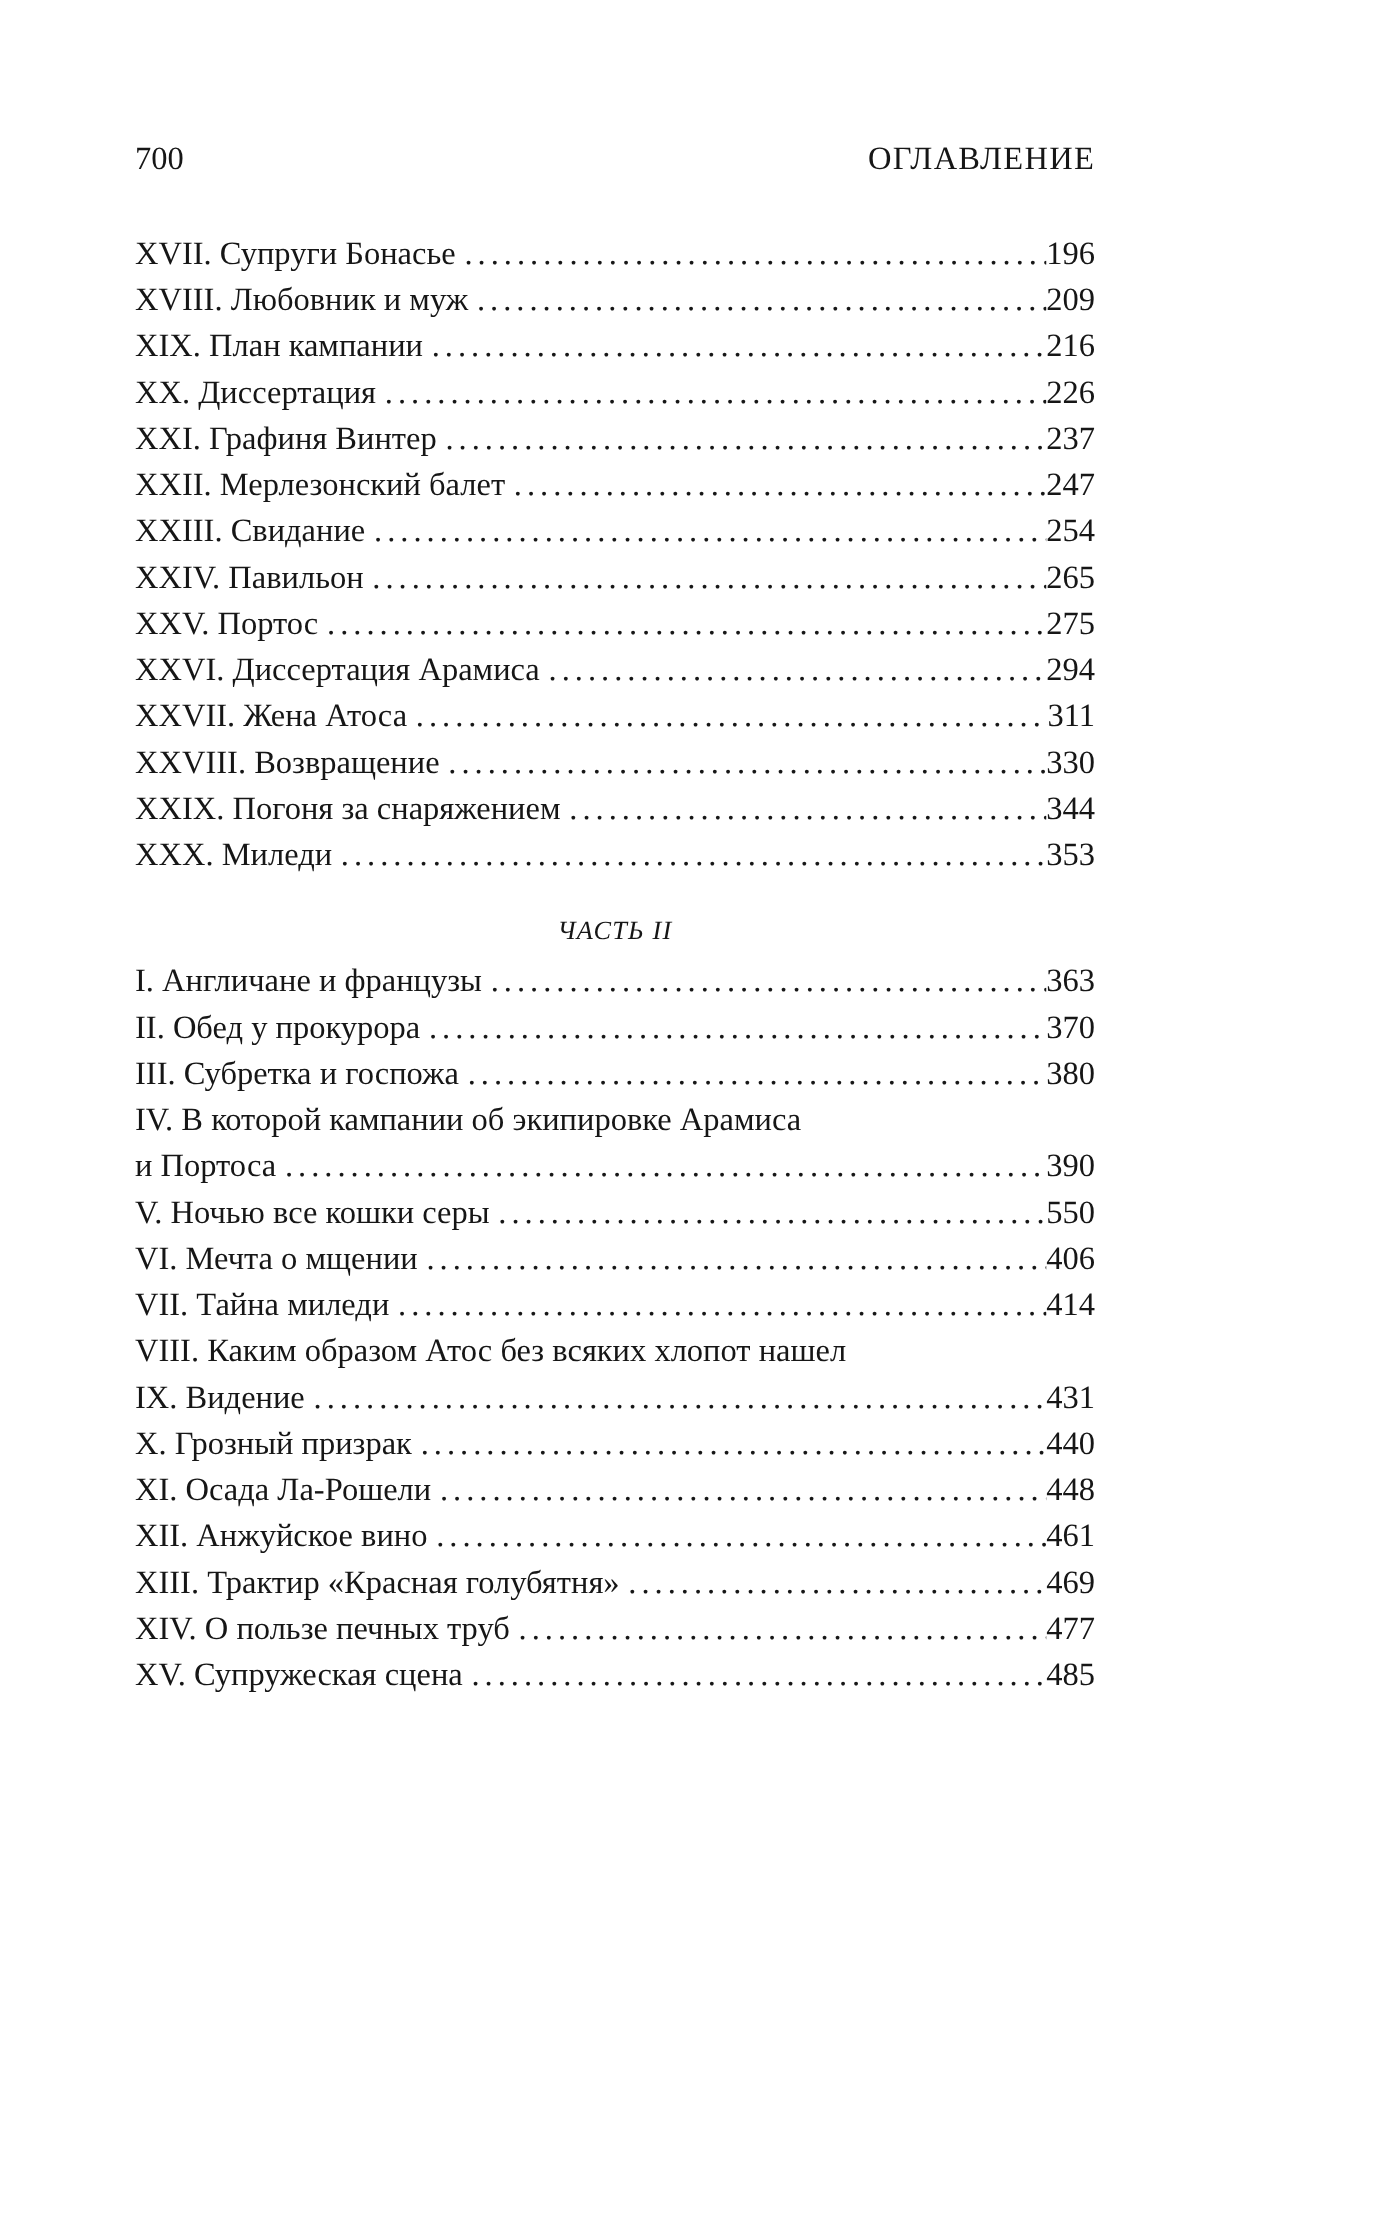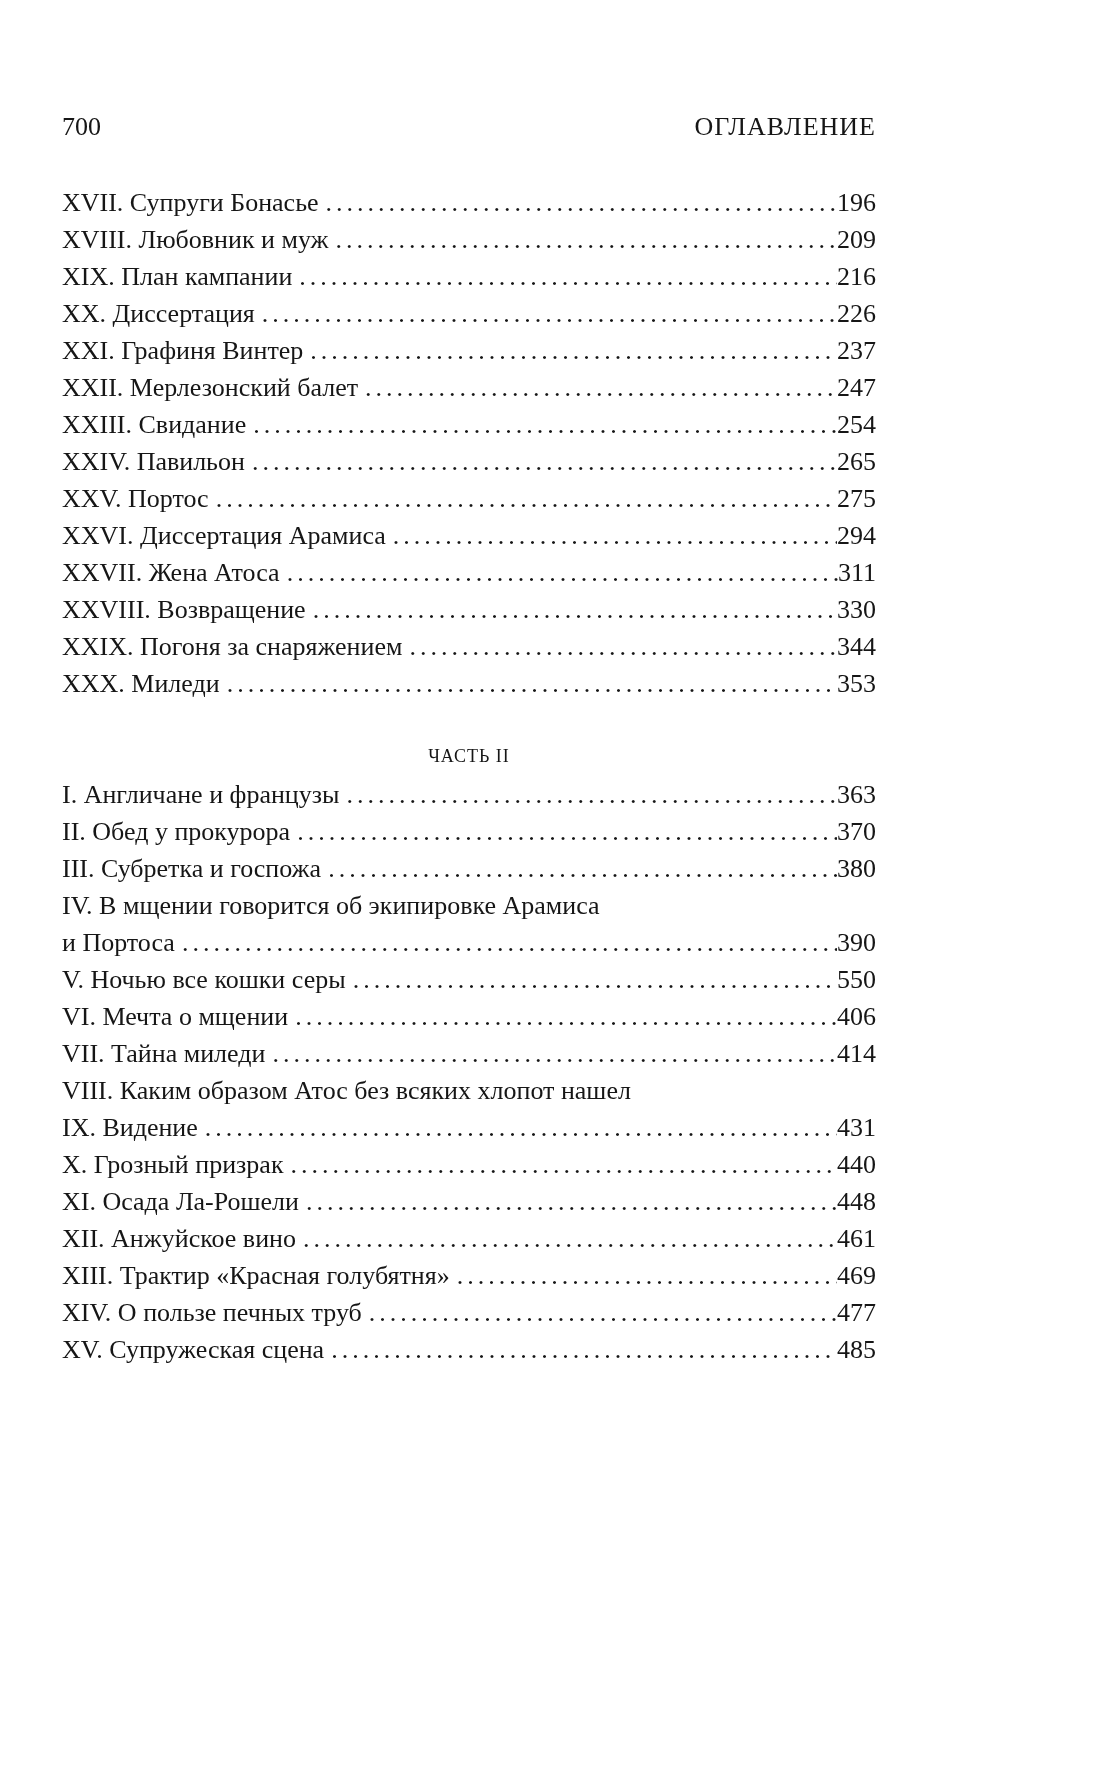--- a/index.html
+++ b/index.html
@@ -14,7 +14,7 @@
   .page {
     width: 1100px;
     height: 1777px;
-    padding: 112px 224px 0 62px;
+    padding: 112px 224px 0 108px;
   }
   .page-header {
     display: flex;

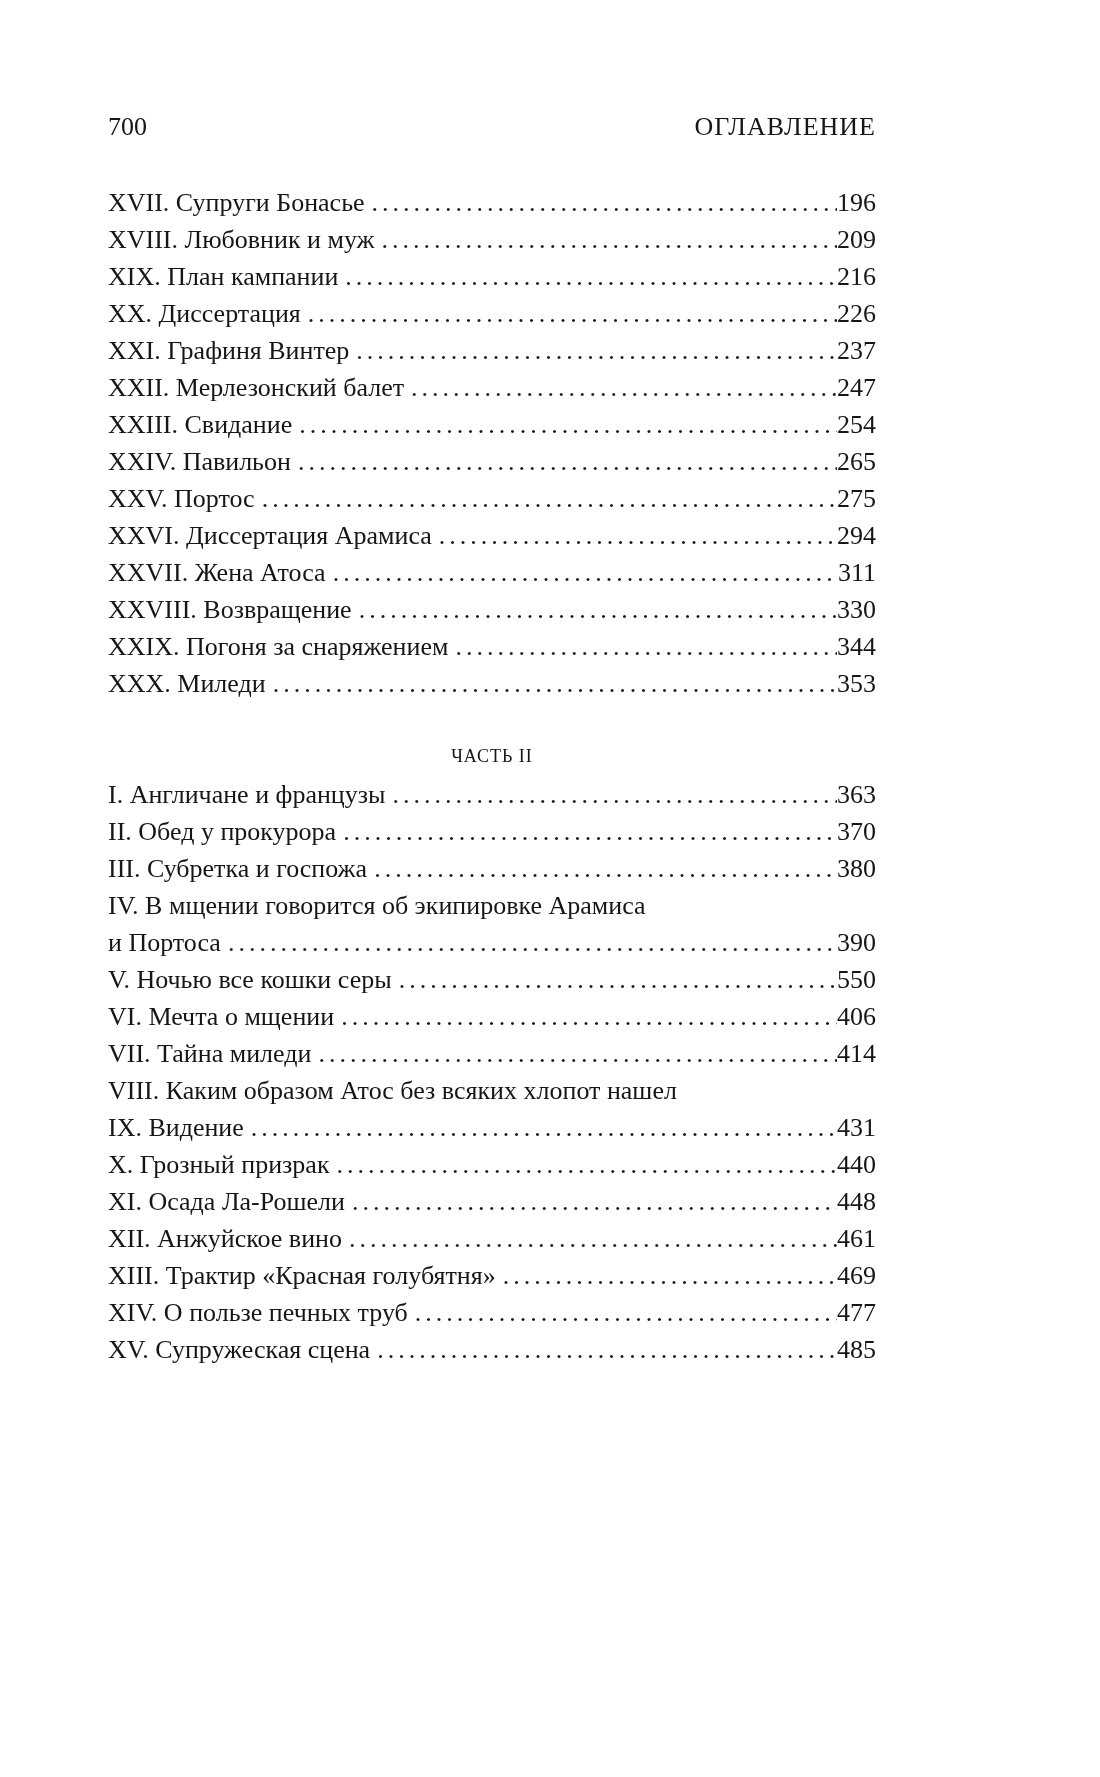--- a/index.html
+++ b/index.html
@@ -49,11 +49,12 @@
   .page-num { white-space: nowrap; }
   .part-heading {
     text-align: center;
-    font-size: 18px;
+    font-size: 21px;
     font-weight: normal;
     letter-spacing: 1px;
-    margin-top: 44px;
+    margin-top: 30px;
     margin-bottom: 9px;
+    font-style: italic;
   }
 </style>
 </head>

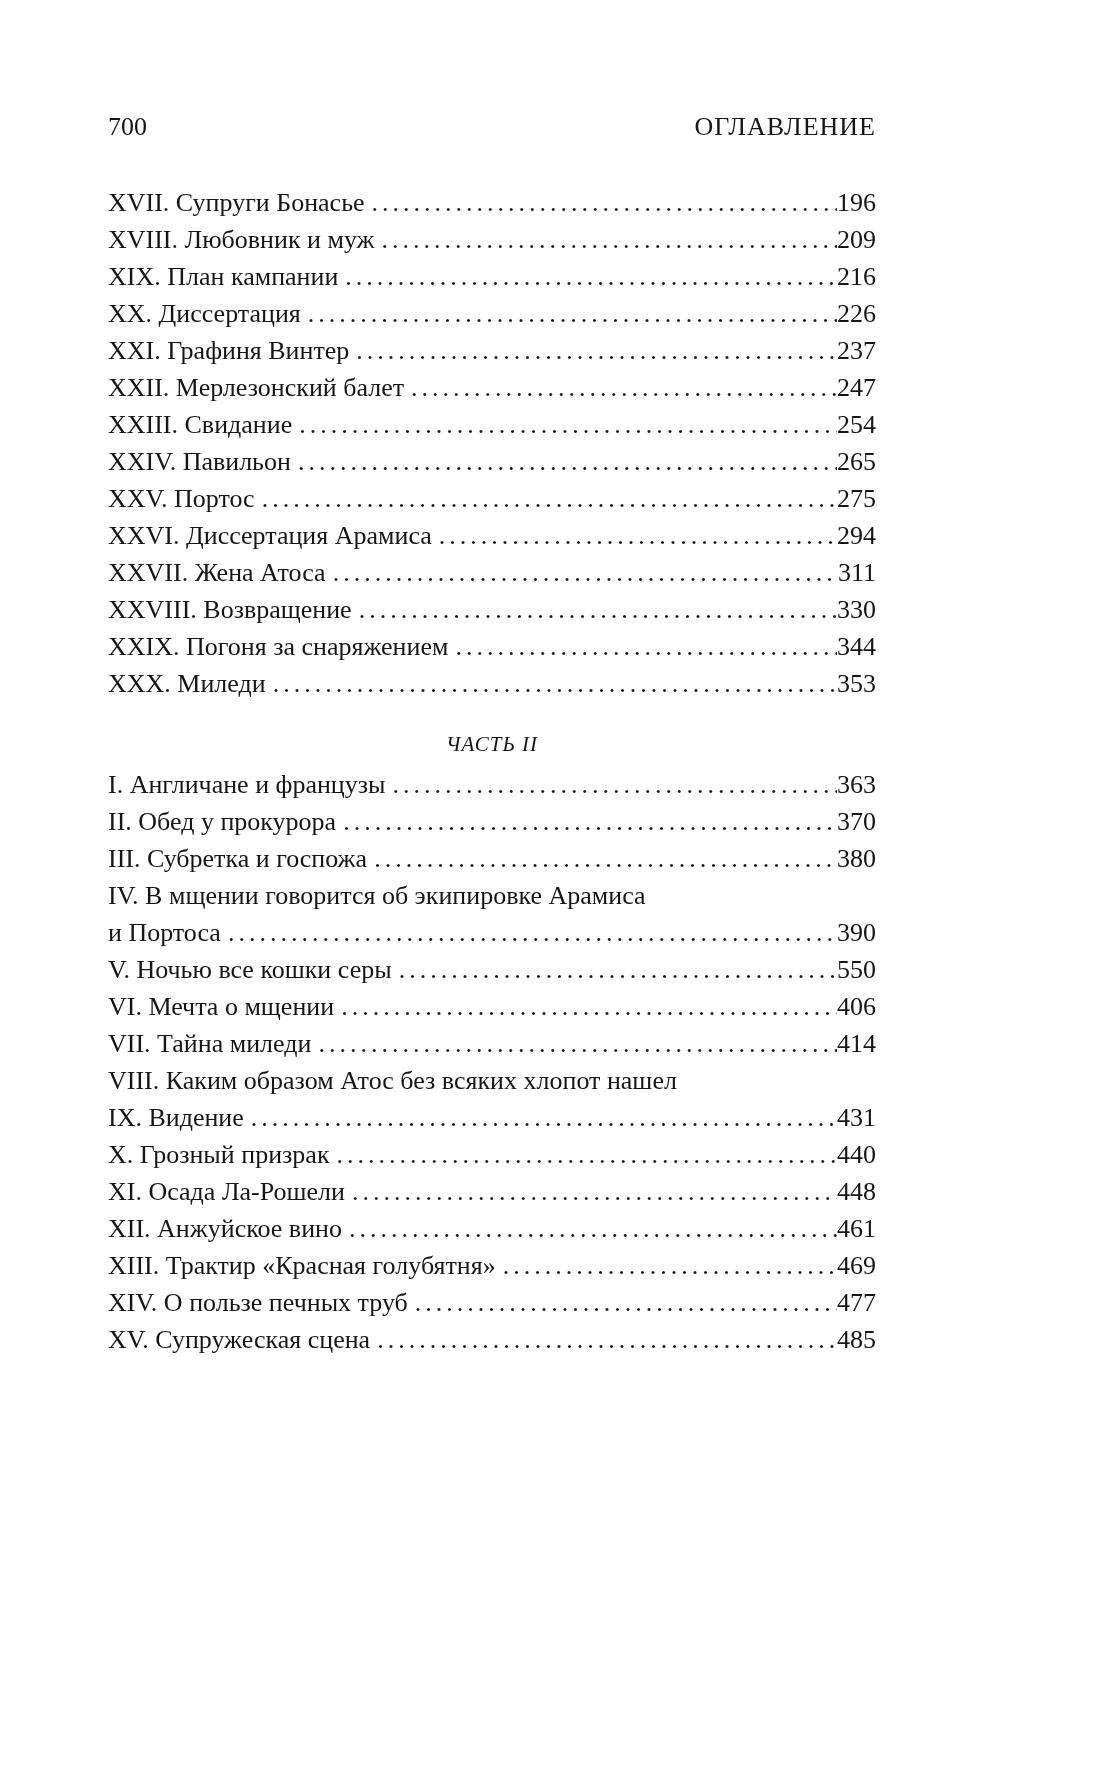--- a/index.html
+++ b/index.html
@@ -192,7 +192,7 @@
         </div>
       </div>
       <div class="toc-entry">
-        <div class="entry-title-line">IV. В мщении говорится об экипировке Арамиса</div>
+        <div class="entry-title-line">IV. В которой кампании об экипировке Арамиса</div>
         <div class="entry-row">
           <span class="entry-text">и Портоса</span>
           <span class="dots"></span>

